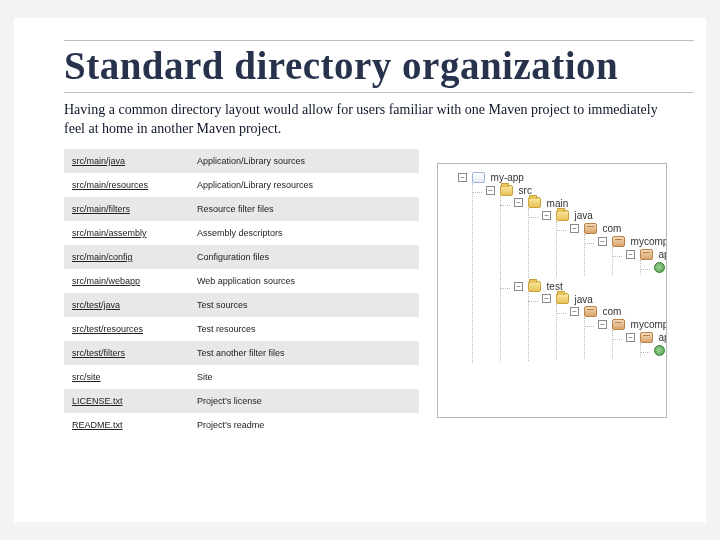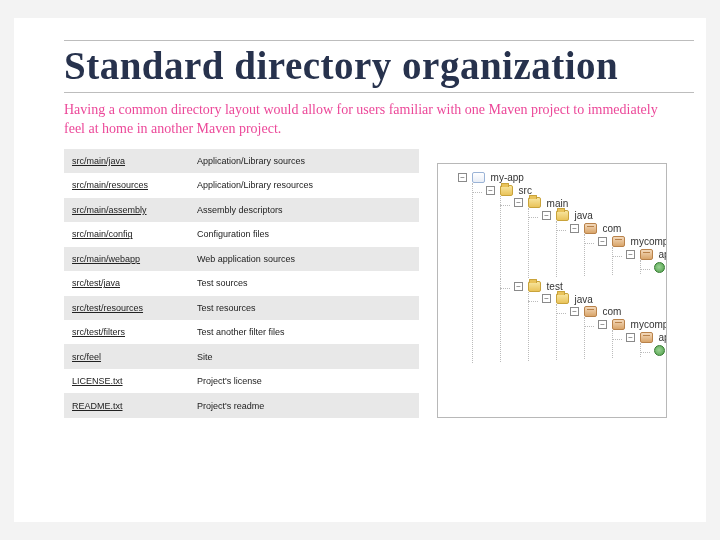--- a/index.html
+++ b/index.html
@@ -40,7 +40,7 @@
   }
   .intro {
     font-size: 14px;
-    color: #ec4899;
+    color: #0f172a;
     line-height: 1.35;
     width: 600px;
     margin-bottom: 10px;

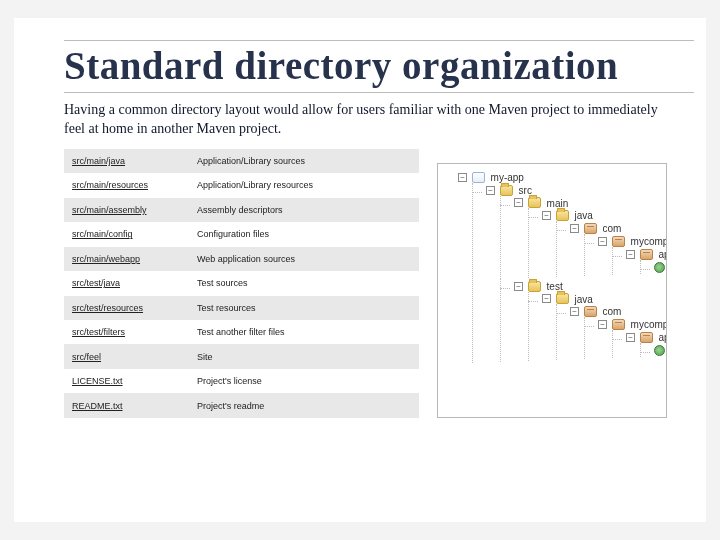--- a/index.html
+++ b/index.html
@@ -193,6 +193,10 @@
         <tr>
             <td>src/main/resources</td>
             <td>Application/Library resources</td>
+          </tr>
+        <tr>
+            <td>src/main/filters</td>
+            <td>Resource filter files</td>
           </tr>
         <tr>
             <td>src/main/assembly</td>

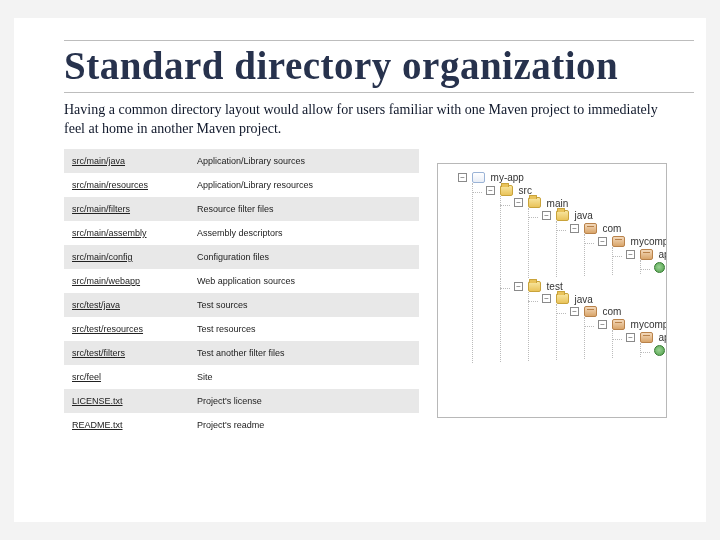--- a/index.html
+++ b/index.html
@@ -223,7 +223,7 @@
             <td>Test another filter files</td>
           </tr>
         <tr>
-            <td>src/feel</td>
+            <td>src/site</td>
             <td>Site</td>
           </tr>
         <tr>

